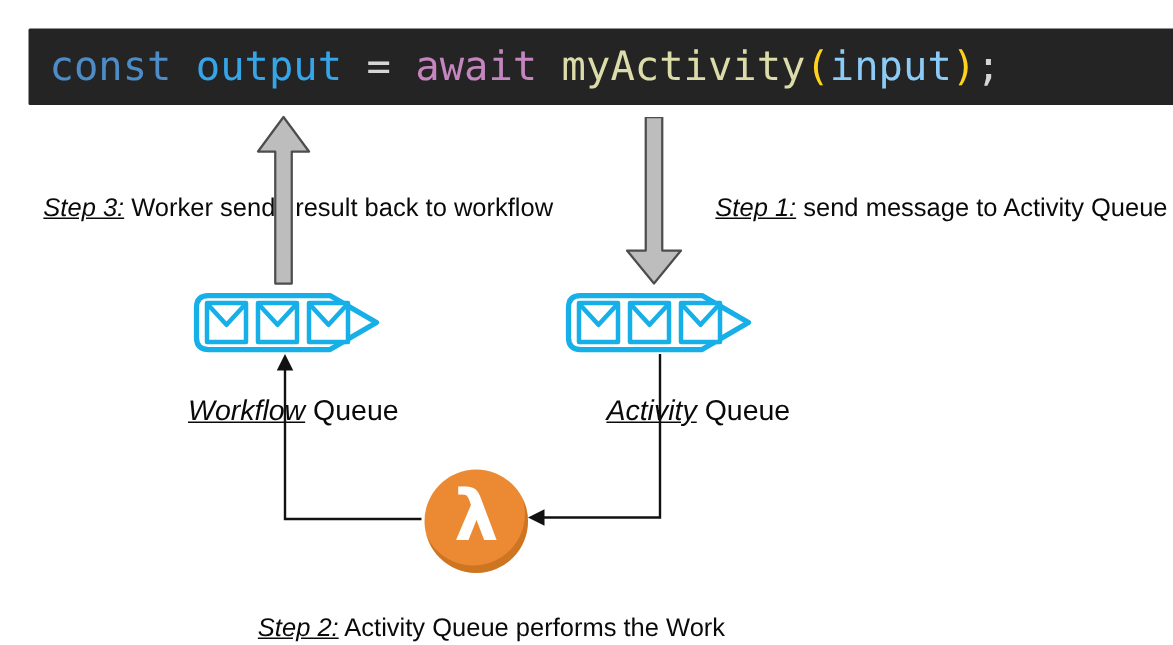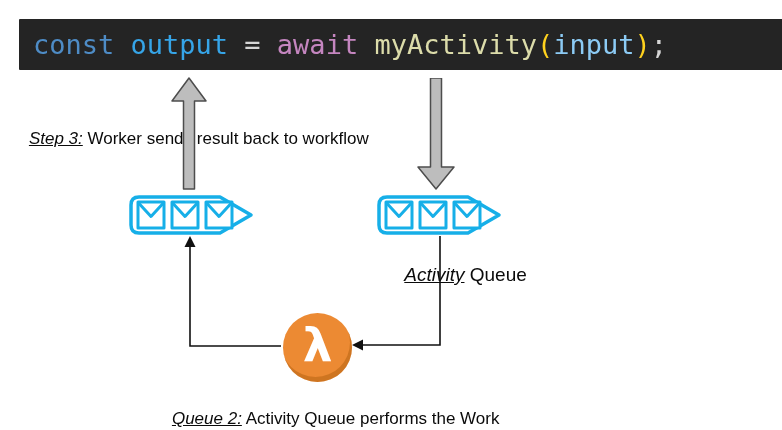--- a/index.html
+++ b/index.html
@@ -48,6 +48,9 @@
     <span class="u">Step 3:</span><span> Worker sends result back to workflow</span>
   </div>
 
+  <div class="step-label" style="left:458px;top:109px;">
+    <span class="u">Step 1:</span><span> send message to Activity Queue</span>
+  </div>
 
   <svg class="abs" style="left: 170px; top: 77px; color: rgb(189, 189, 189);" width="38" height="113" viewBox="0 0 38 113">
     <polygon points="19,1 36,24 24.5,24 24.5,112 13.5,112 13.5,24 2,24" fill="currentColor" stroke="#4D4D4D" stroke-width="1.5" stroke-linejoin="round"></polygon>

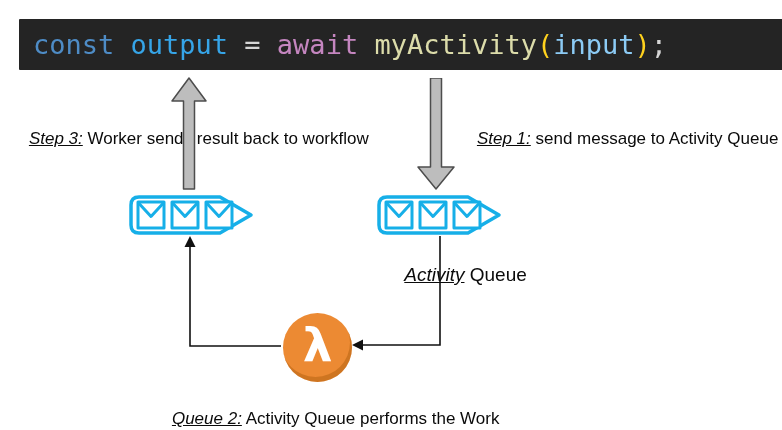--- a/index.html
+++ b/index.html
@@ -84,6 +84,9 @@
     </g>
   </svg>
 
+  <div class="queue-label" style="left:103px;top:242px;">
+    <span class="u">Workflow</span><span> Queue</span>
+  </div>
   <div class="queue-label" style="left:373px;top:242px;">
     <span class="u">Activity</span><span> Queue</span>
   </div>

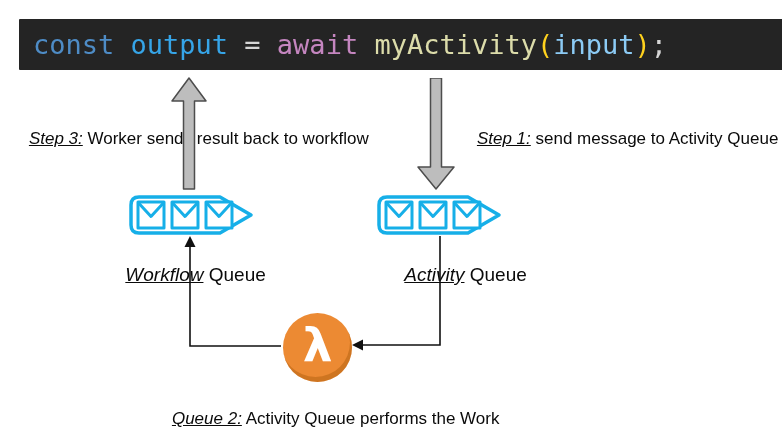--- a/index.html
+++ b/index.html
@@ -105,7 +105,7 @@
   </div>
 
   <div class="step-label" style="left:153px;top:389px;">
-    <span class="u">Queue 2:</span><span> Activity Queue performs the Work</span>
+    <span class="u">Step 2:</span><span> Activity Queue performs the Work</span>
   </div>
 
 </div>

